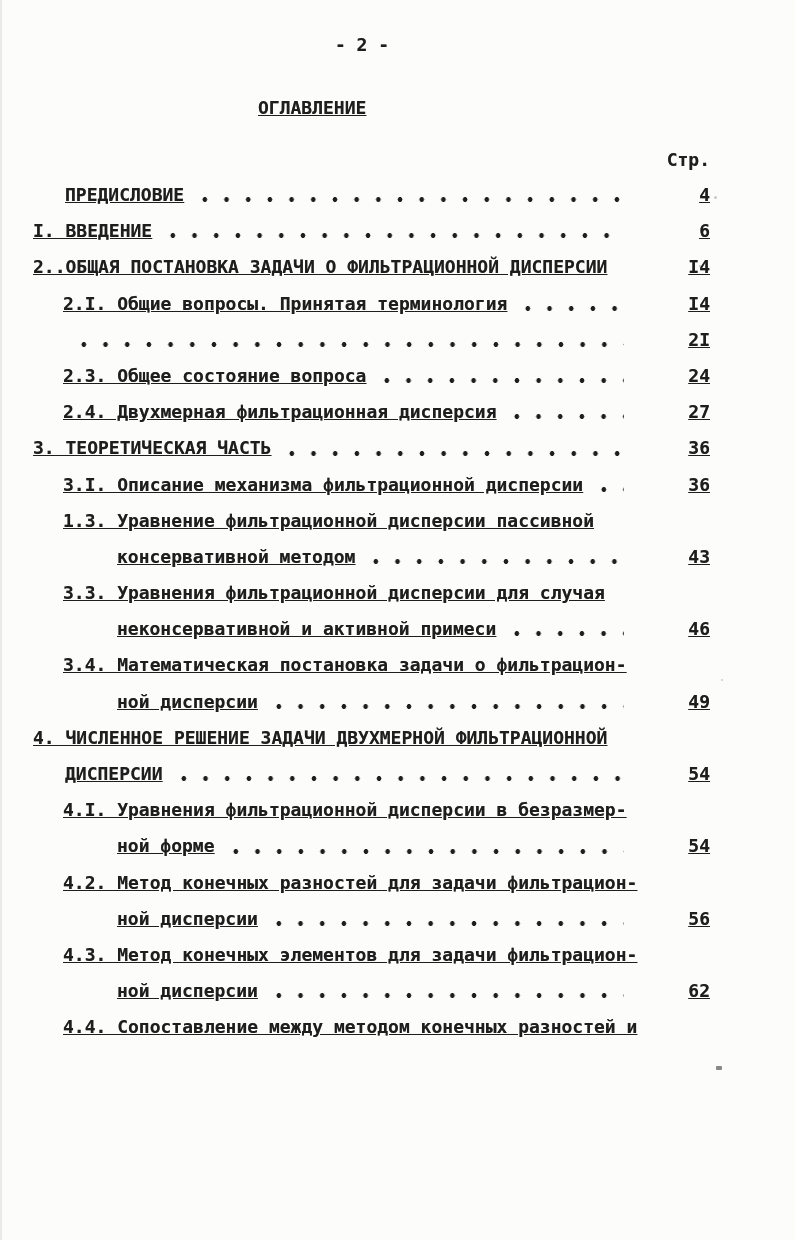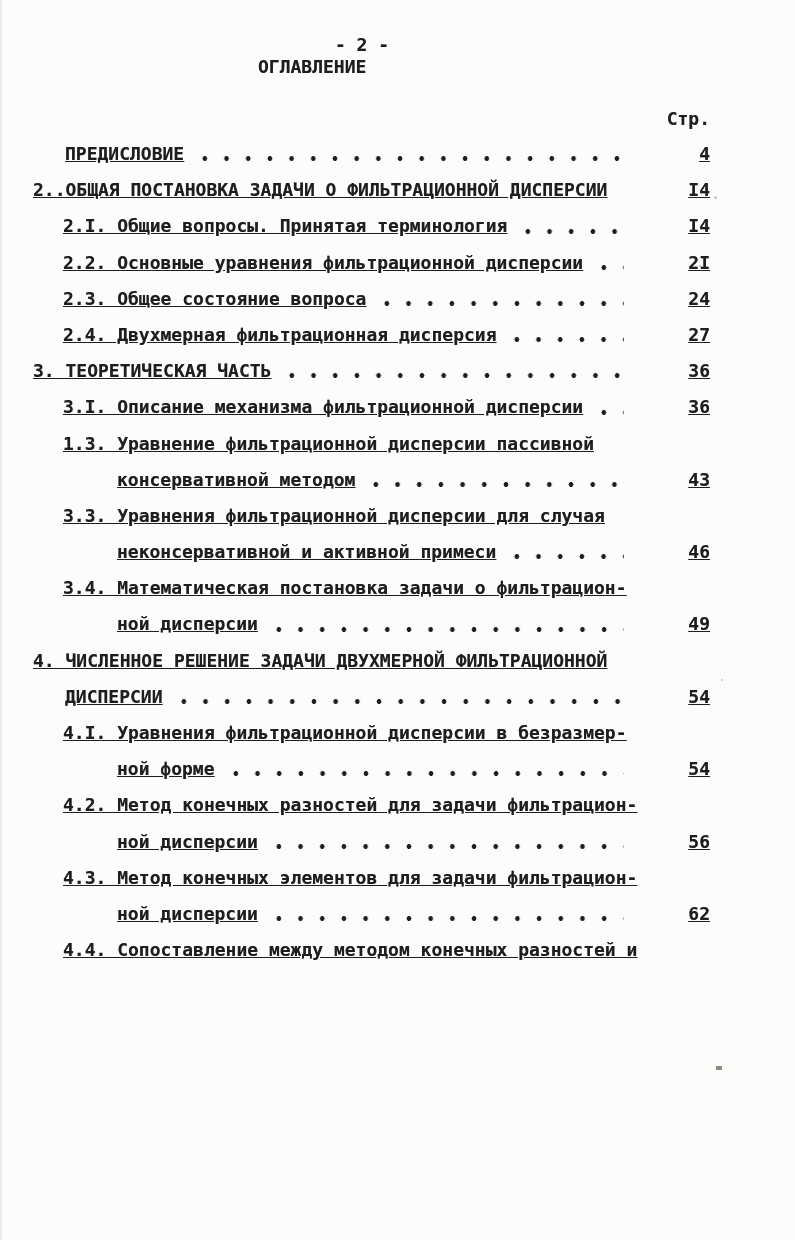--- a/index.html
+++ b/index.html
@@ -16,7 +16,7 @@
   }
   .content { padding:0 85px 0 33px; }
   .hdr-pageno { padding-top:34px; padding-right:19px; text-align:center; line-height:22px; white-space:pre; }
-  .hdr-title  { padding-left:225px; line-height:22px; }
+  .hdr-title  { margin-top:41px; padding-left:225px; line-height:22px;text-decoration:underline; }
   .hdr-str    { margin-top:30px; text-align:right; line-height:22px; }
   .toc { margin-top:6px;text-decoration:underline; }
   .row { display:flex; height:36.2px; line-height:36.2px; white-space:pre; }

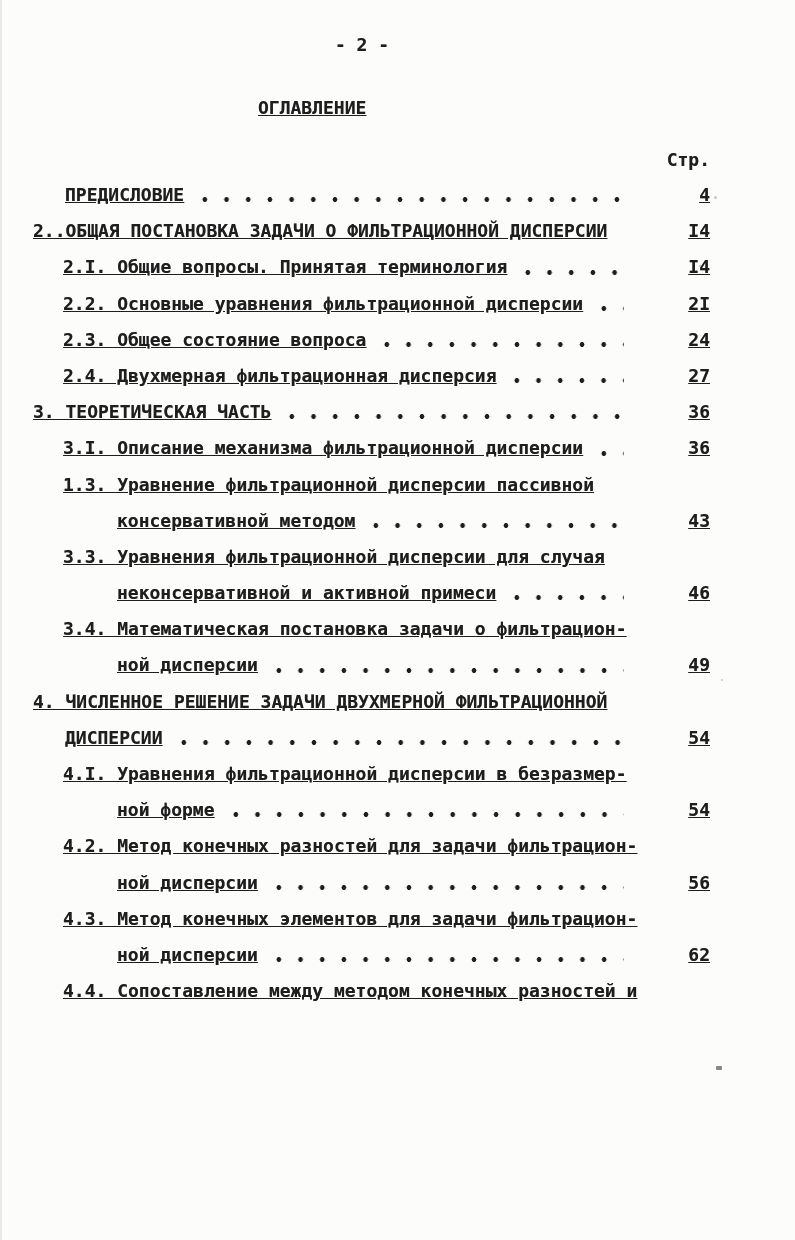--- a/index.html
+++ b/index.html
@@ -48,6 +48,7 @@
     <div class="hdr-str">Стр.</div>
     <div class="toc" id="toc-rows">
         <div class="row indent-toptext"><span class="entry-text">ПРЕДИСЛОВИЕ</span><span class="leader"></span><span class="pg">4</span></div>
+        <div class="row indent-top"><span class="entry-text">I. ВВЕДЕНИЕ</span><span class="leader"></span><span class="pg">6</span></div>
         <div class="row indent-top"><span class="entry-text">2..ОБЩАЯ ПОСТАНОВКА ЗАДАЧИ О ФИЛЬТРАЦИОННОЙ ДИСПЕРСИИ</span><span class="leader"></span><span class="pg">I4</span></div>
         <div class="row indent-sub"><span class="entry-text">2.I. Общие вопросы. Принятая терминология</span><span class="leader"></span><span class="pg">I4</span></div>
         <div class="row indent-sub"><span class="entry-text">2.2. Основные уравнения фильтрационной дисперсии</span><span class="leader"></span><span class="pg">2I</span></div>

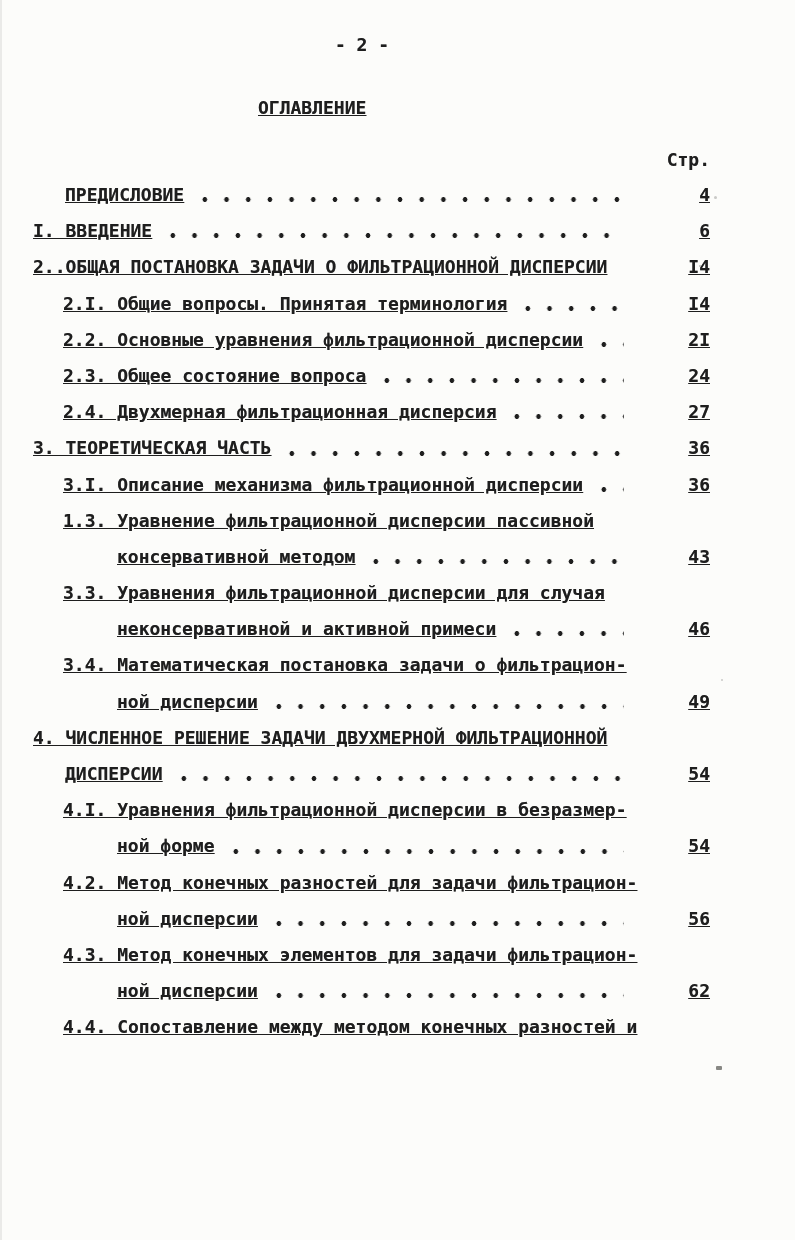--- a/index.html
+++ b/index.html
@@ -51,7 +51,7 @@
         <div class="row indent-top"><span class="entry-text">I. ВВЕДЕНИЕ</span><span class="leader"></span><span class="pg">6</span></div>
         <div class="row indent-top"><span class="entry-text">2..ОБЩАЯ ПОСТАНОВКА ЗАДАЧИ О ФИЛЬТРАЦИОННОЙ ДИСПЕРСИИ</span><span class="leader"></span><span class="pg">I4</span></div>
         <div class="row indent-sub"><span class="entry-text">2.I. Общие вопросы. Принятая терминология</span><span class="leader"></span><span class="pg">I4</span></div>
-        <div class="row indent-sub"><span class="entry-text">2.2. Основные уравнения фильтрационной дисперсии</span><span class="leader"></span><span class="pg">2I</span></div>
+        <div class="row indent-sub"><span class="leader"></span><span class="pg">2I</span></div>
         <div class="row indent-sub"><span class="entry-text">2.3. Общее состояние вопроса</span><span class="leader"></span><span class="pg">24</span></div>
         <div class="row indent-sub"><span class="entry-text">2.4. Двухмерная фильтрационная дисперсия</span><span class="leader"></span><span class="pg">27</span></div>
         <div class="row indent-top"><span class="entry-text">3. ТЕОРЕТИЧЕСКАЯ ЧАСТЬ</span><span class="leader"></span><span class="pg">36</span></div>

